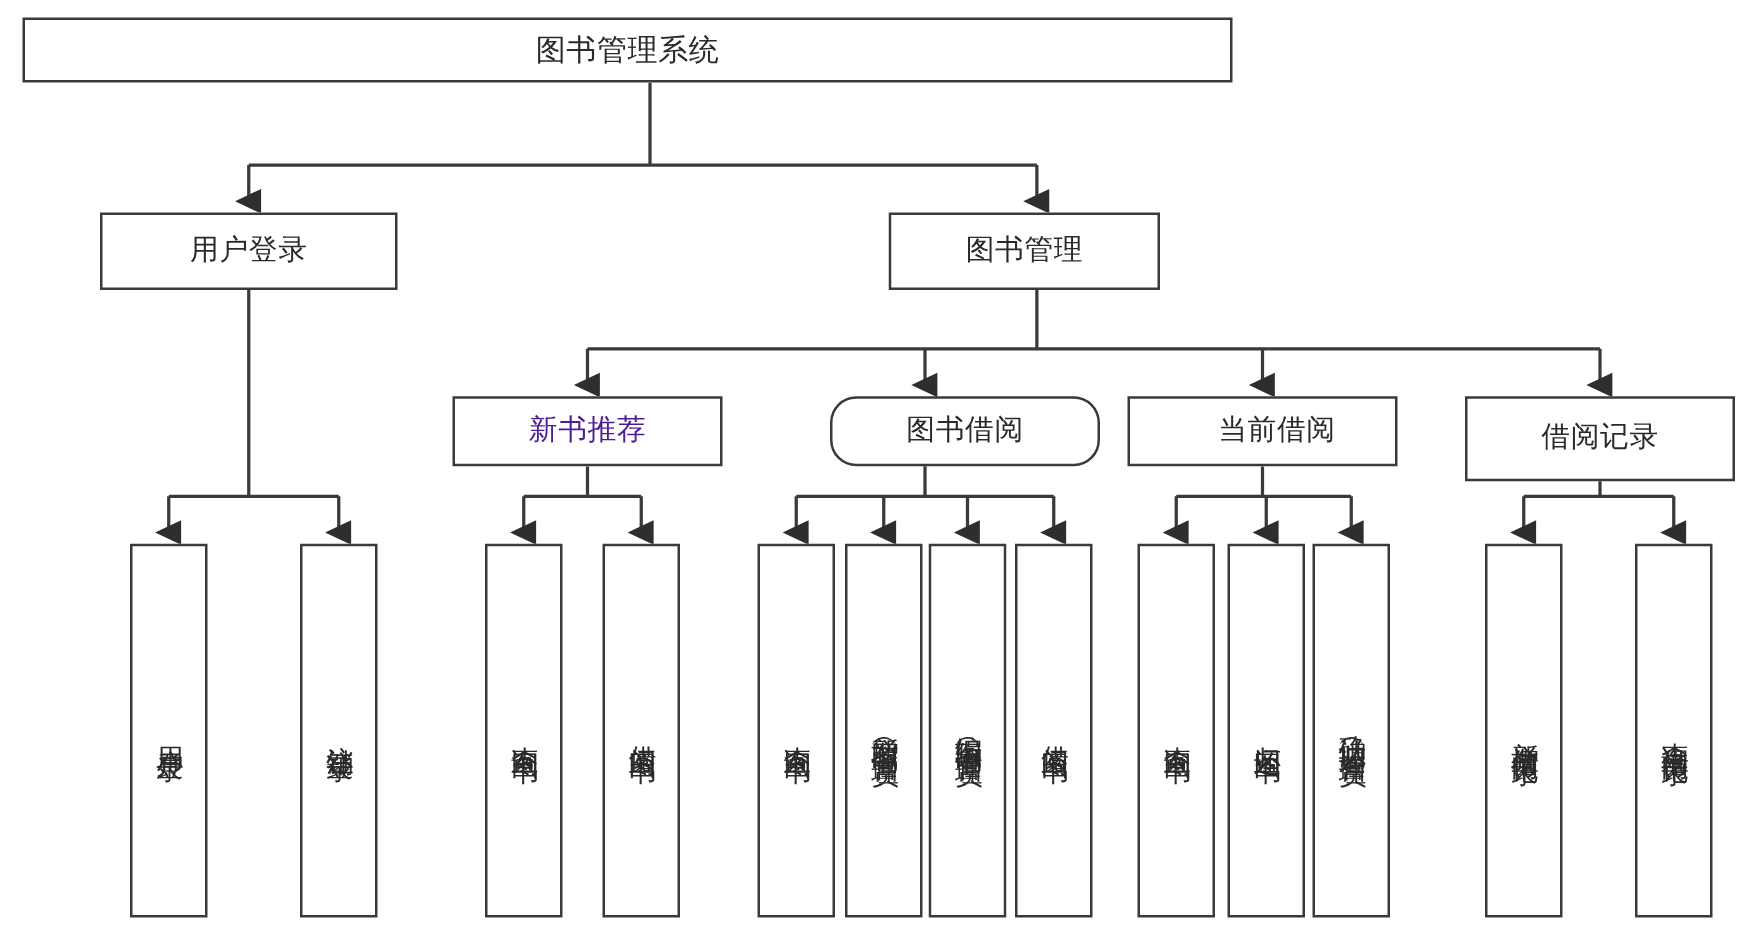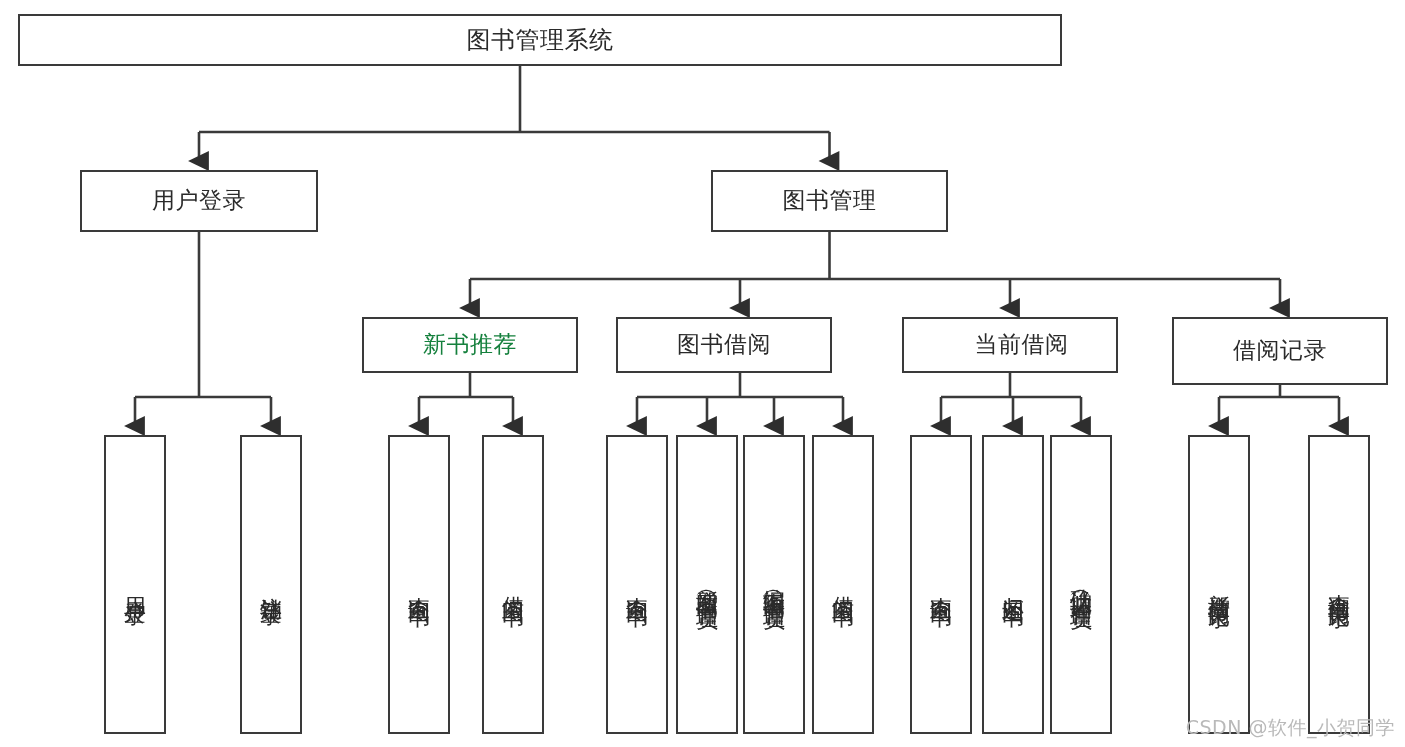--- a/index.html
+++ b/index.html
@@ -118,7 +118,7 @@
       </g>
   </svg>
   <div id="nodes">
-      <div class="node horiz root" style="left: 18px; top: 14px; width: 1044px; height: 52px; border-color: rgb(58, 58, 58); background: rgb(255, 255, 255);">
+      <div class="node horiz root" style="left: 18px; top: 14px; width: 968px; height: 52px; border-color: rgb(58, 58, 58); background: rgb(255, 255, 255);">
         <span class="lbl" style="color: rgb(42, 42, 42);">图书管理系统</span>
       </div>
       <div class="node horiz" style="left: 80px; top: 170px; width: 238px; height: 62px; border-color: rgb(58, 58, 58); background: rgb(255, 255, 255);">

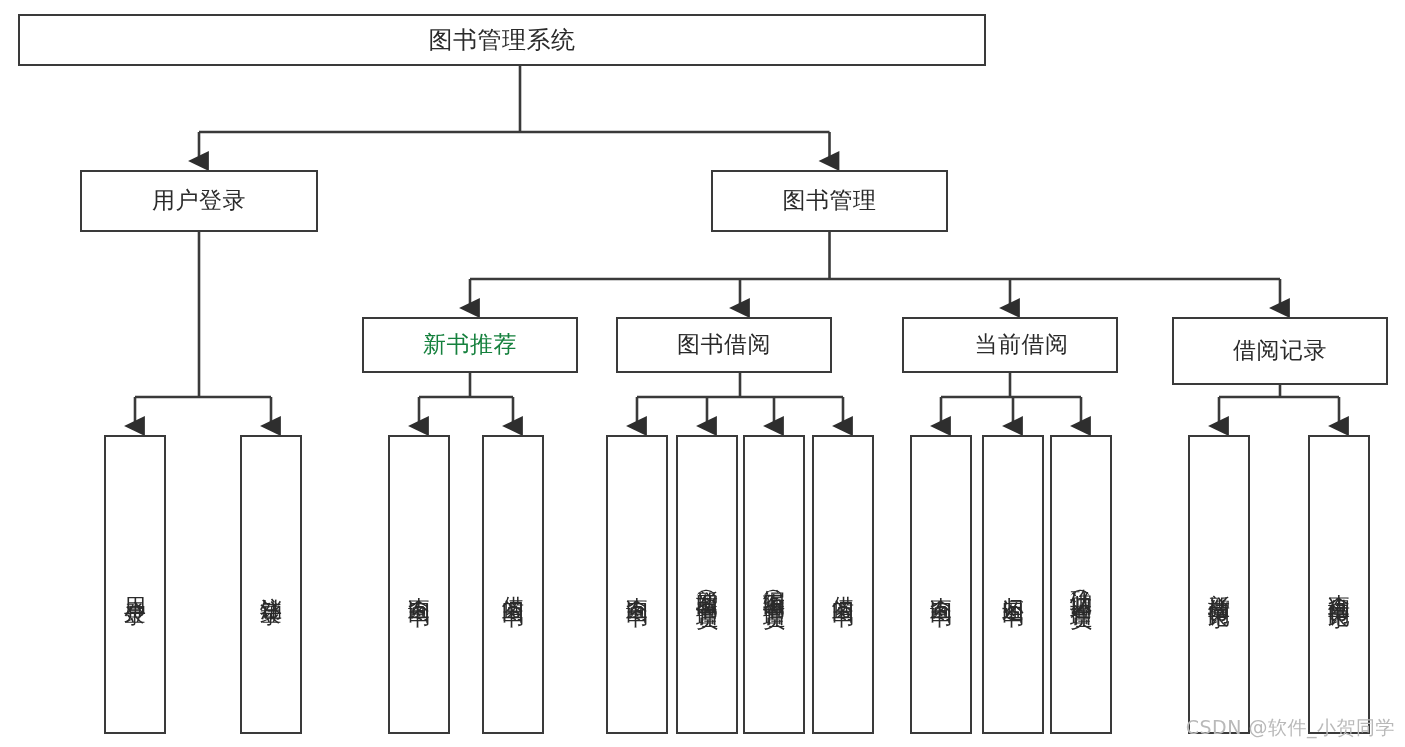--- a/index.html
+++ b/index.html
@@ -124,7 +124,7 @@
       <div class="node horiz" style="left: 80px; top: 170px; width: 238px; height: 62px; border-color: rgb(58, 58, 58); background: rgb(255, 255, 255);">
         <span class="lbl" style="color: rgb(42, 42, 42);">用户登录</span>
       </div>
-      <div class="node horiz" style="left: 711px; top: 170px; width: 237px; height: 62px; border-color: rgb(58, 58, 58); background: rgb(255, 255, 255);">
+      <div class="node horiz" style="left: 711px; top: 170px; width: 217px; height: 62px; border-color: rgb(58, 58, 58); background: rgb(255, 255, 255);">
         <span class="lbl" style="color: rgb(42, 42, 42);">图书管理</span>
       </div>
       <div class="node horiz" style="left: 362px; top: 317px; width: 216px; height: 56px; border-color: rgb(58, 58, 58); background: rgb(255, 255, 255);">

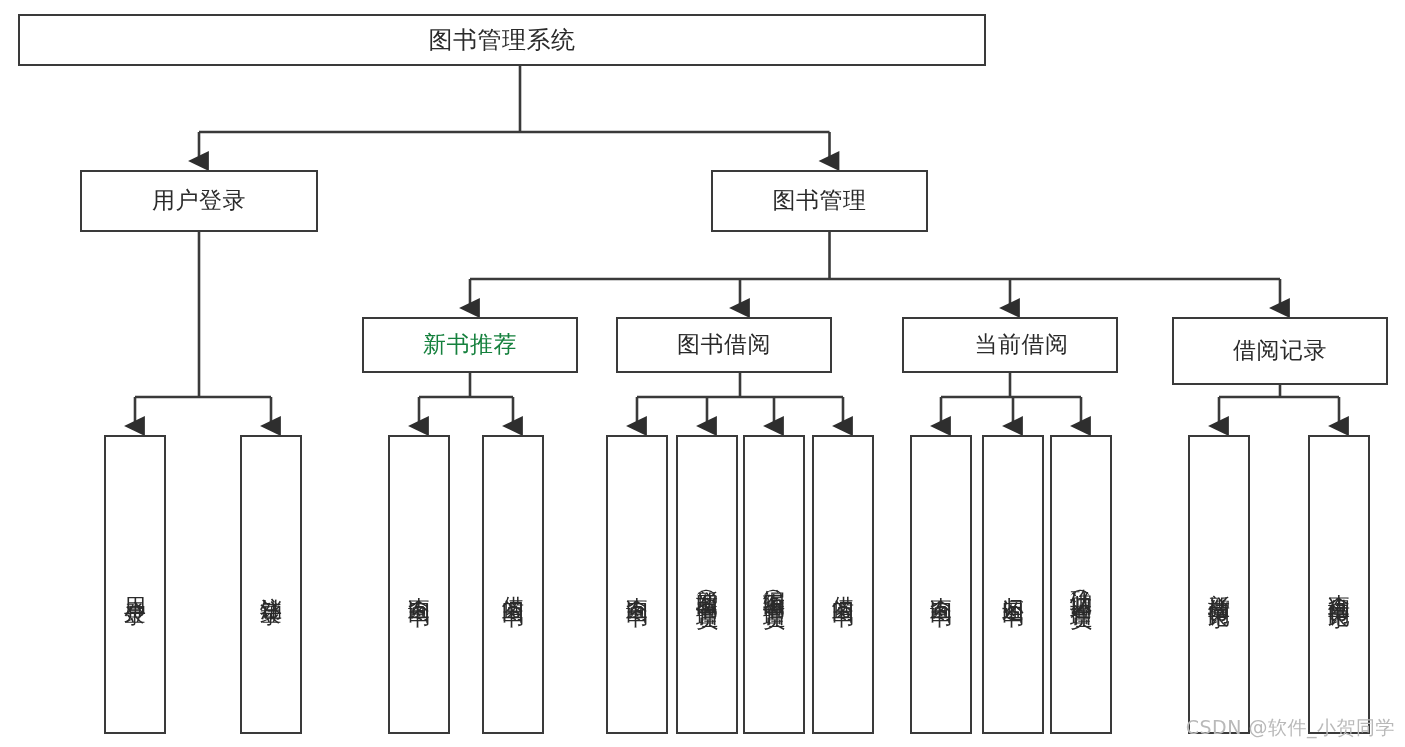--- a/index.html
+++ b/index.html
@@ -128,7 +128,7 @@
         <span class="lbl" style="color: rgb(42, 42, 42);">图书管理</span>
       </div>
       <div class="node horiz" style="left: 362px; top: 317px; width: 216px; height: 56px; border-color: rgb(58, 58, 58); background: rgb(255, 255, 255);">
-        <span class="lbl" style="color: #15803d; text-align: center;">新书推荐</span>
+        <span class="lbl" style="color: #4c1d95; text-align: center;">新书推荐</span>
       </div>
       <div class="node horiz" style="left: 616px; top: 317px; width: 216px; height: 56px; border-color: rgb(58, 58, 58); background: rgb(255, 255, 255);">
         <span class="lbl" style="color: rgb(42, 42, 42);">图书借阅</span>

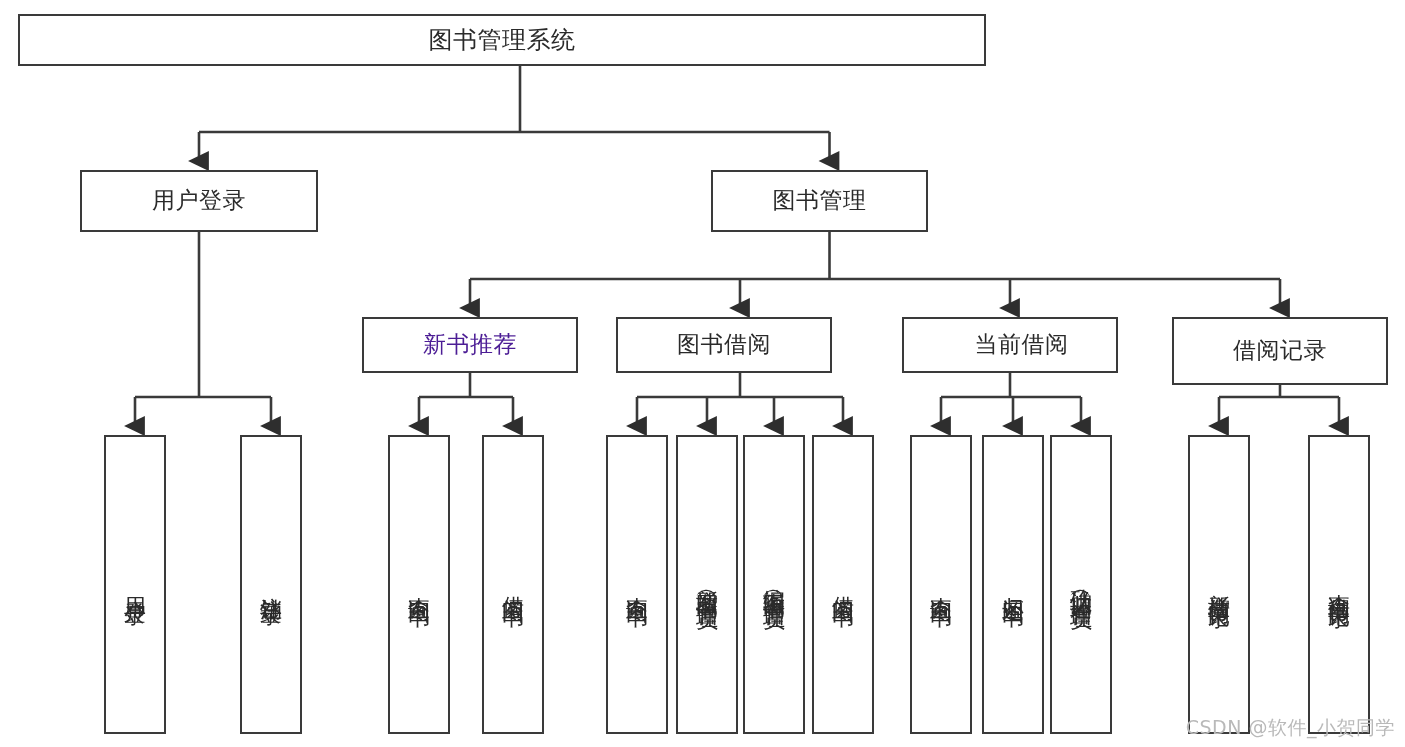--- a/index.html
+++ b/index.html
@@ -130,7 +130,7 @@
       <div class="node horiz" style="left: 362px; top: 317px; width: 216px; height: 56px; border-color: rgb(58, 58, 58); background: rgb(255, 255, 255);">
         <span class="lbl" style="color: #4c1d95; text-align: center;">新书推荐</span>
       </div>
-      <div class="node horiz" style="left: 616px; top: 317px; width: 216px; height: 56px; border-color: rgb(58, 58, 58); background: rgb(255, 255, 255);">
+      <div class="node horiz" style="left: 664px; top: 317px; width: 216px; height: 56px; border-color: rgb(58, 58, 58); background: rgb(255, 255, 255); border-radius: 21px;">
         <span class="lbl" style="color: rgb(42, 42, 42);">图书借阅</span>
       </div>
       <div class="node horiz" style="left: 902px; top: 317px; width: 216px; height: 56px; border-color: rgb(58, 58, 58); background: rgb(255, 255, 255); padding-left: 23px;">

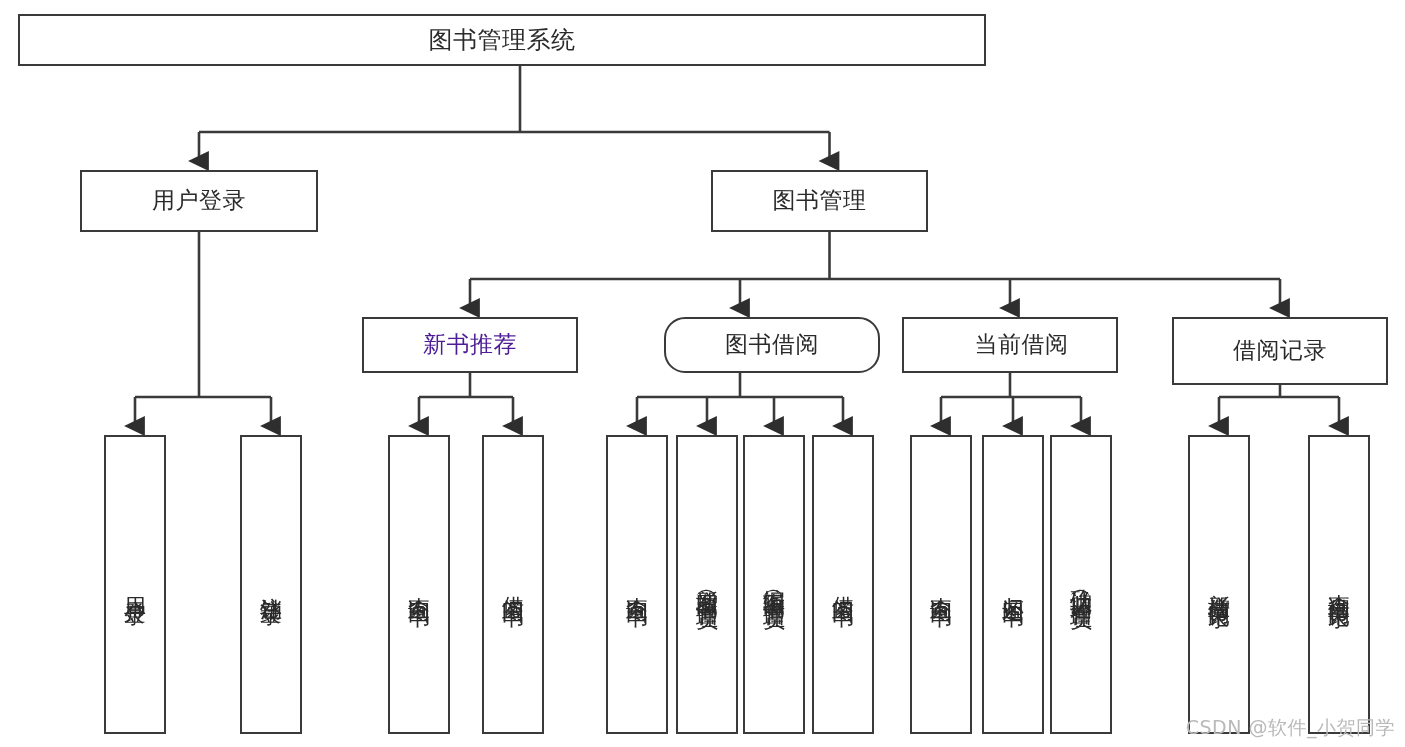--- a/index.html
+++ b/index.html
@@ -179,7 +179,6 @@
         <span class="lbl" style="color: rgb(42, 42, 42);">查询借阅记录</span>
       </div>
     </div>
-  <div id="watermark">CSDN @软件_小贺同学</div>
 </div>
 
 </body></html>

